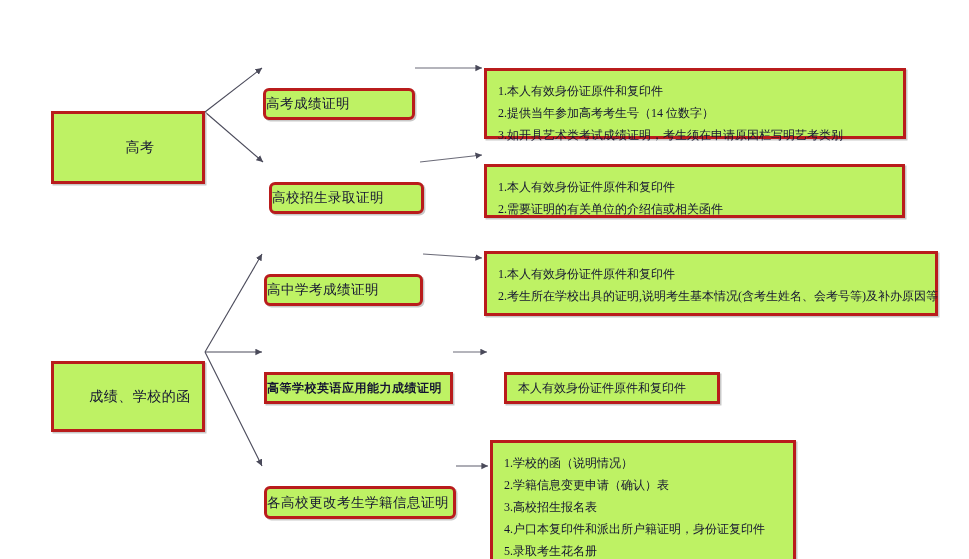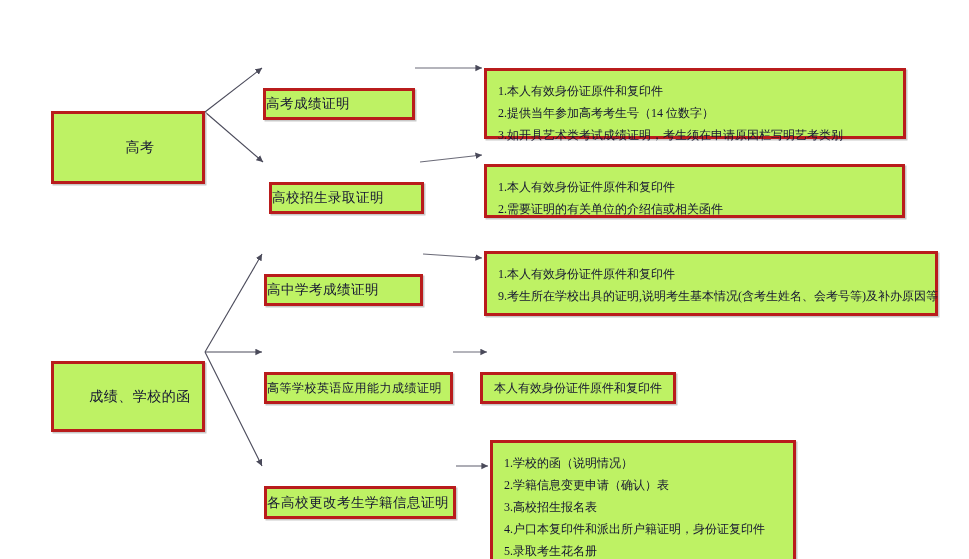--- a/index.html
+++ b/index.html
@@ -54,6 +54,7 @@
   .mid {
     font-size: 13.5px;
     justify-content: center;
+    border-radius: 6px;
   }
   .mid-small {
     font-size: 12px;

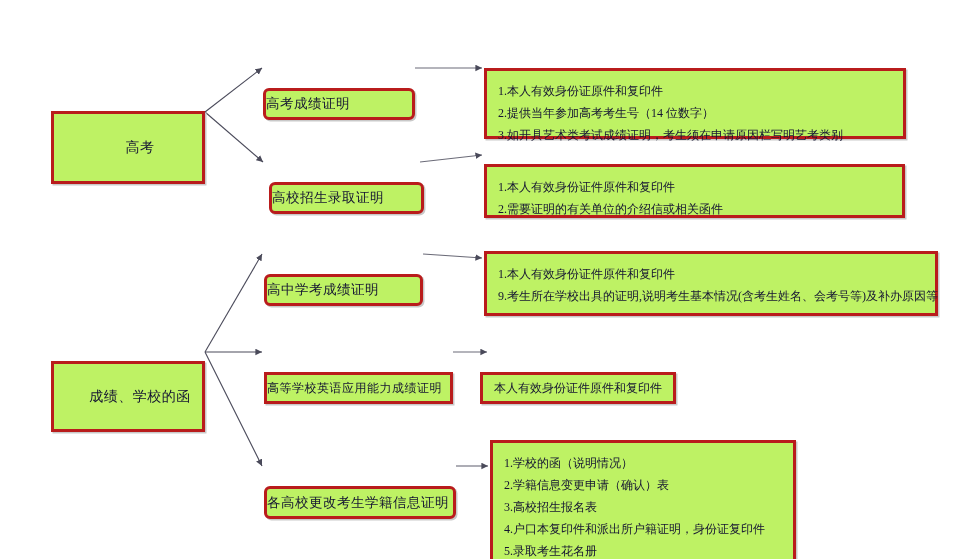--- a/index.html
+++ b/index.html
@@ -144,7 +144,7 @@
 
   <div class="node detail detail-wide" style="left:484px; top:215px; width:454px; height:65px;">
     <span class="line">1.本人有效身份证件原件和复印件</span>
-    <span class="line">9.考生所在学校出具的证明,说明考生基本情况(含考生姓名、会考号等)及补办原因等</span>
+    <span class="line">2.考生所在学校出具的证明,说明考生基本情况(含考生姓名、会考号等)及补办原因等</span>
   </div>
 
   <div class="node mid-small" style="left:264px; top:336px; width:189px; height:32px;">

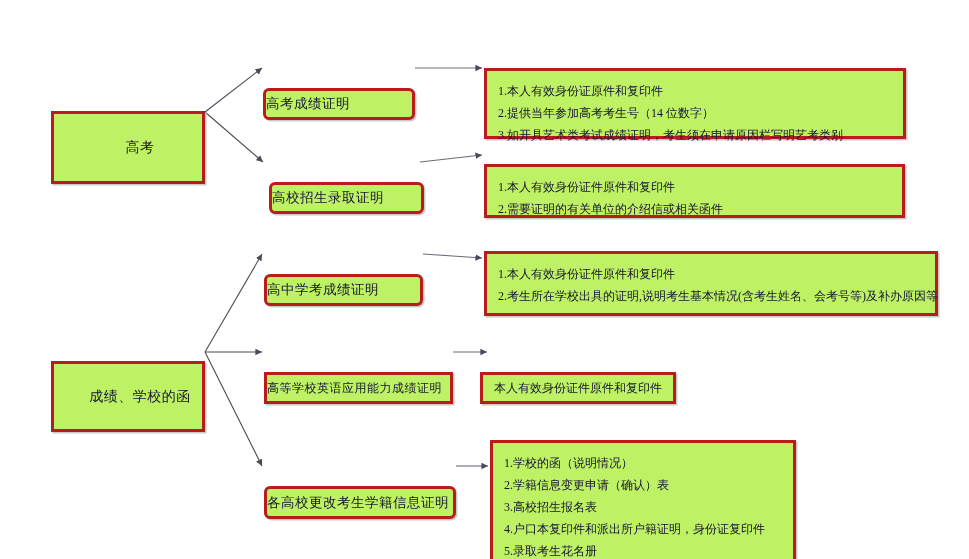--- a/index.html
+++ b/index.html
@@ -59,6 +59,7 @@
   .mid-small {
     font-size: 12px;
     justify-content: flex-start;
+    font-weight: bold;
   }
   .detail {
     display: block;

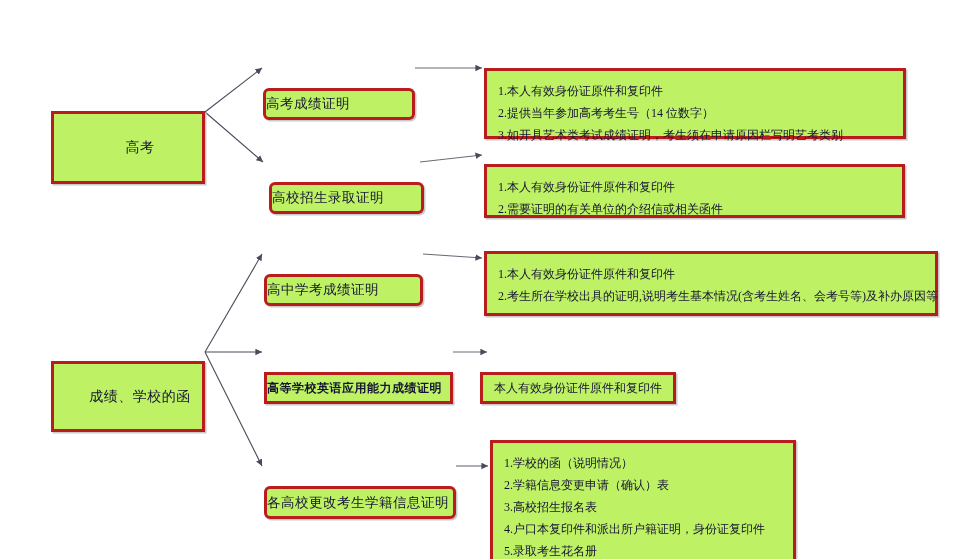--- a/index.html
+++ b/index.html
@@ -152,7 +152,7 @@
     <span class="label">高等学校英语应用能力成绩证明</span>
   </div>
 
-  <div class="node detail single" style="left:480px; top:336px; width:196px; height:32px;font-family:Liberation Serif, serif;">
+  <div class="node detail single" style="left:504px; top:336px; width:216px; height:32px;font-family:Liberation Serif, serif;">
     <span class="line">本人有效身份证件原件和复印件</span>
   </div>
 

